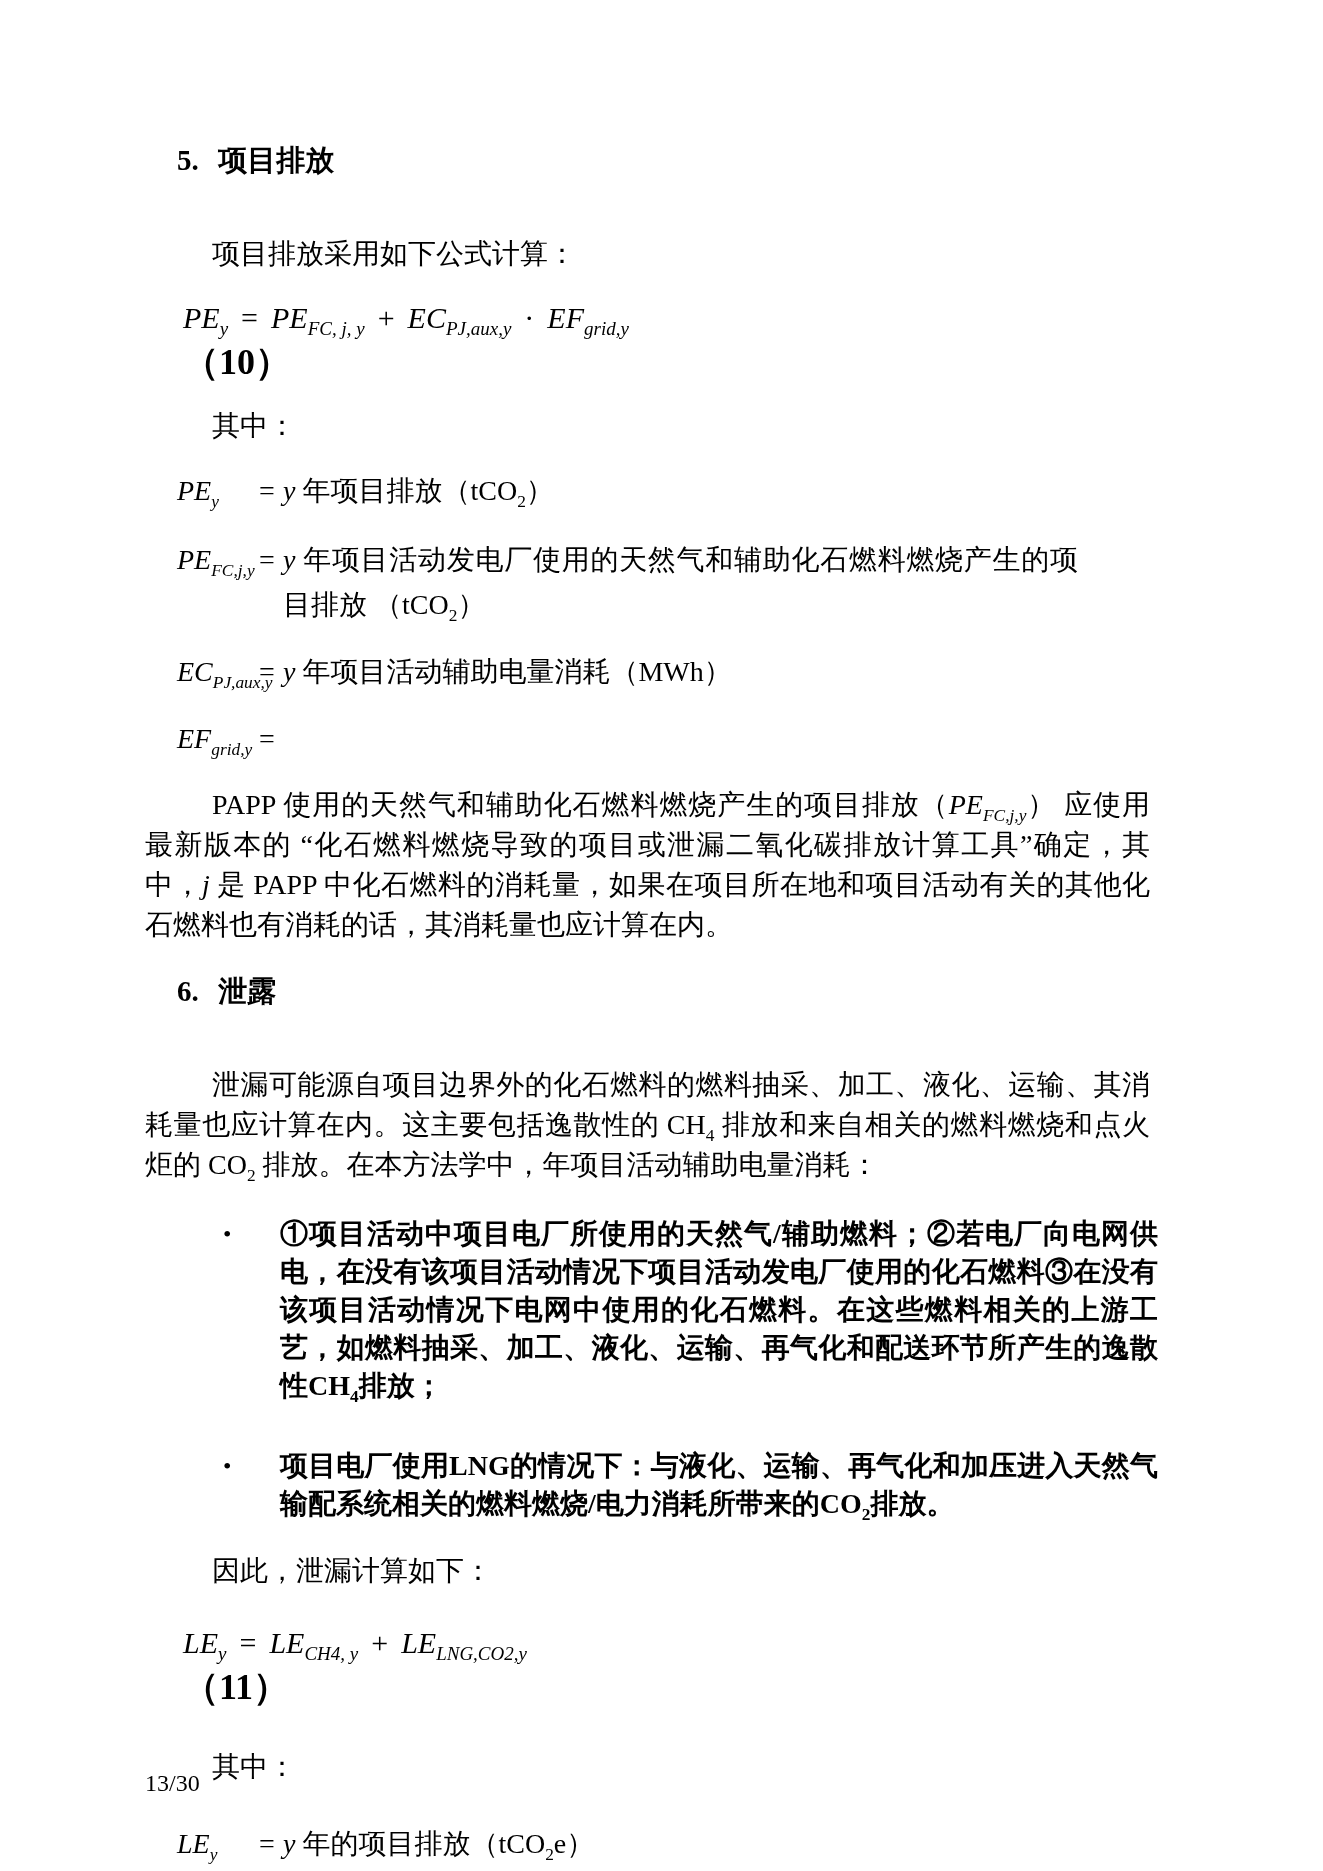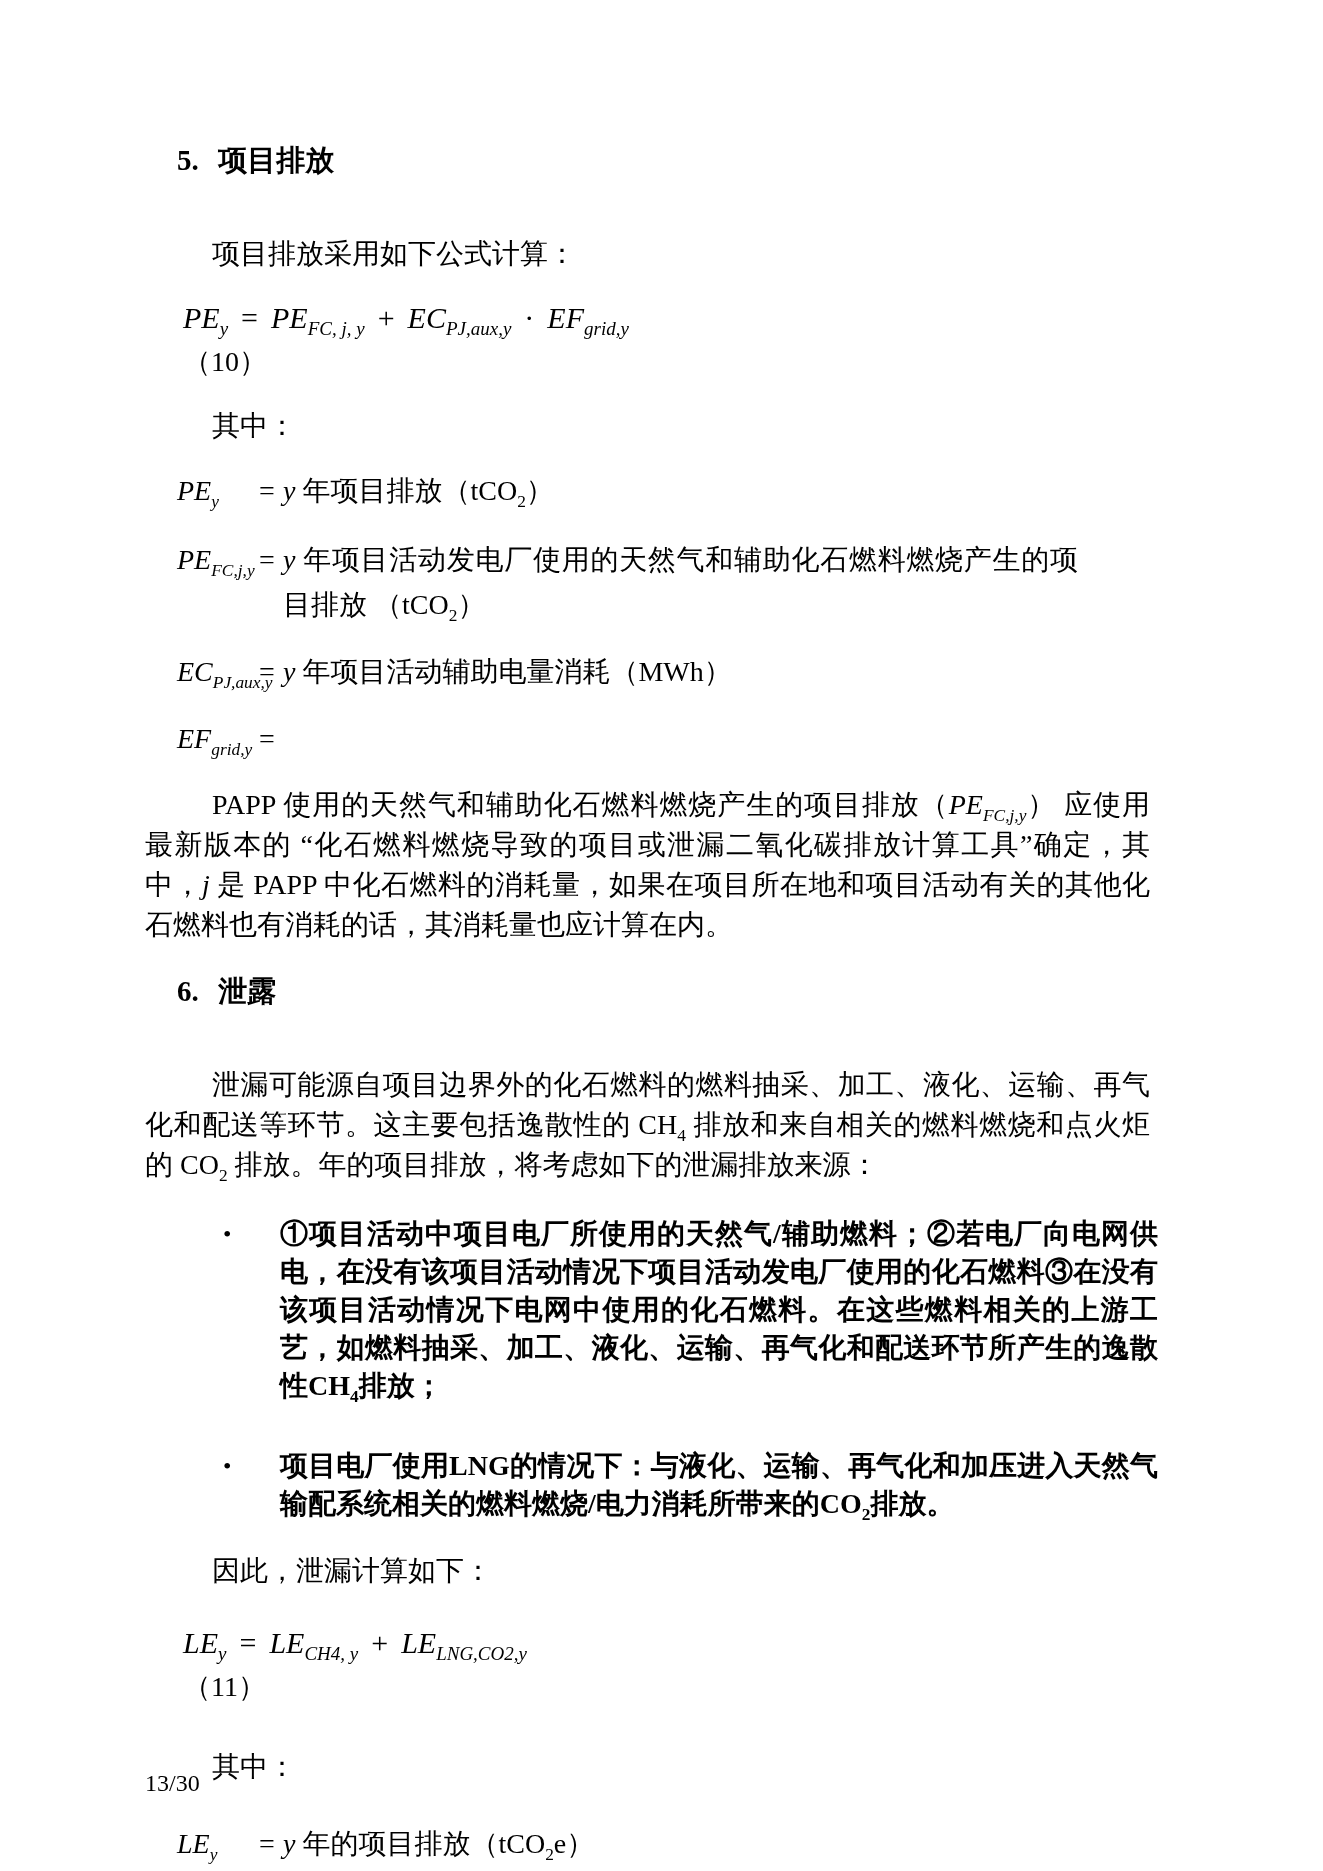--- a/index.html
+++ b/index.html
@@ -67,8 +67,8 @@
     margin: 0 13px;
   }
   .formula-num {
-    font-weight: normal;
-    font-size: 28px;
+    font-weight: bold;
+    font-size: 36px;
     line-height: 44px;
     font-style: normal;
     white-space: nowrap;

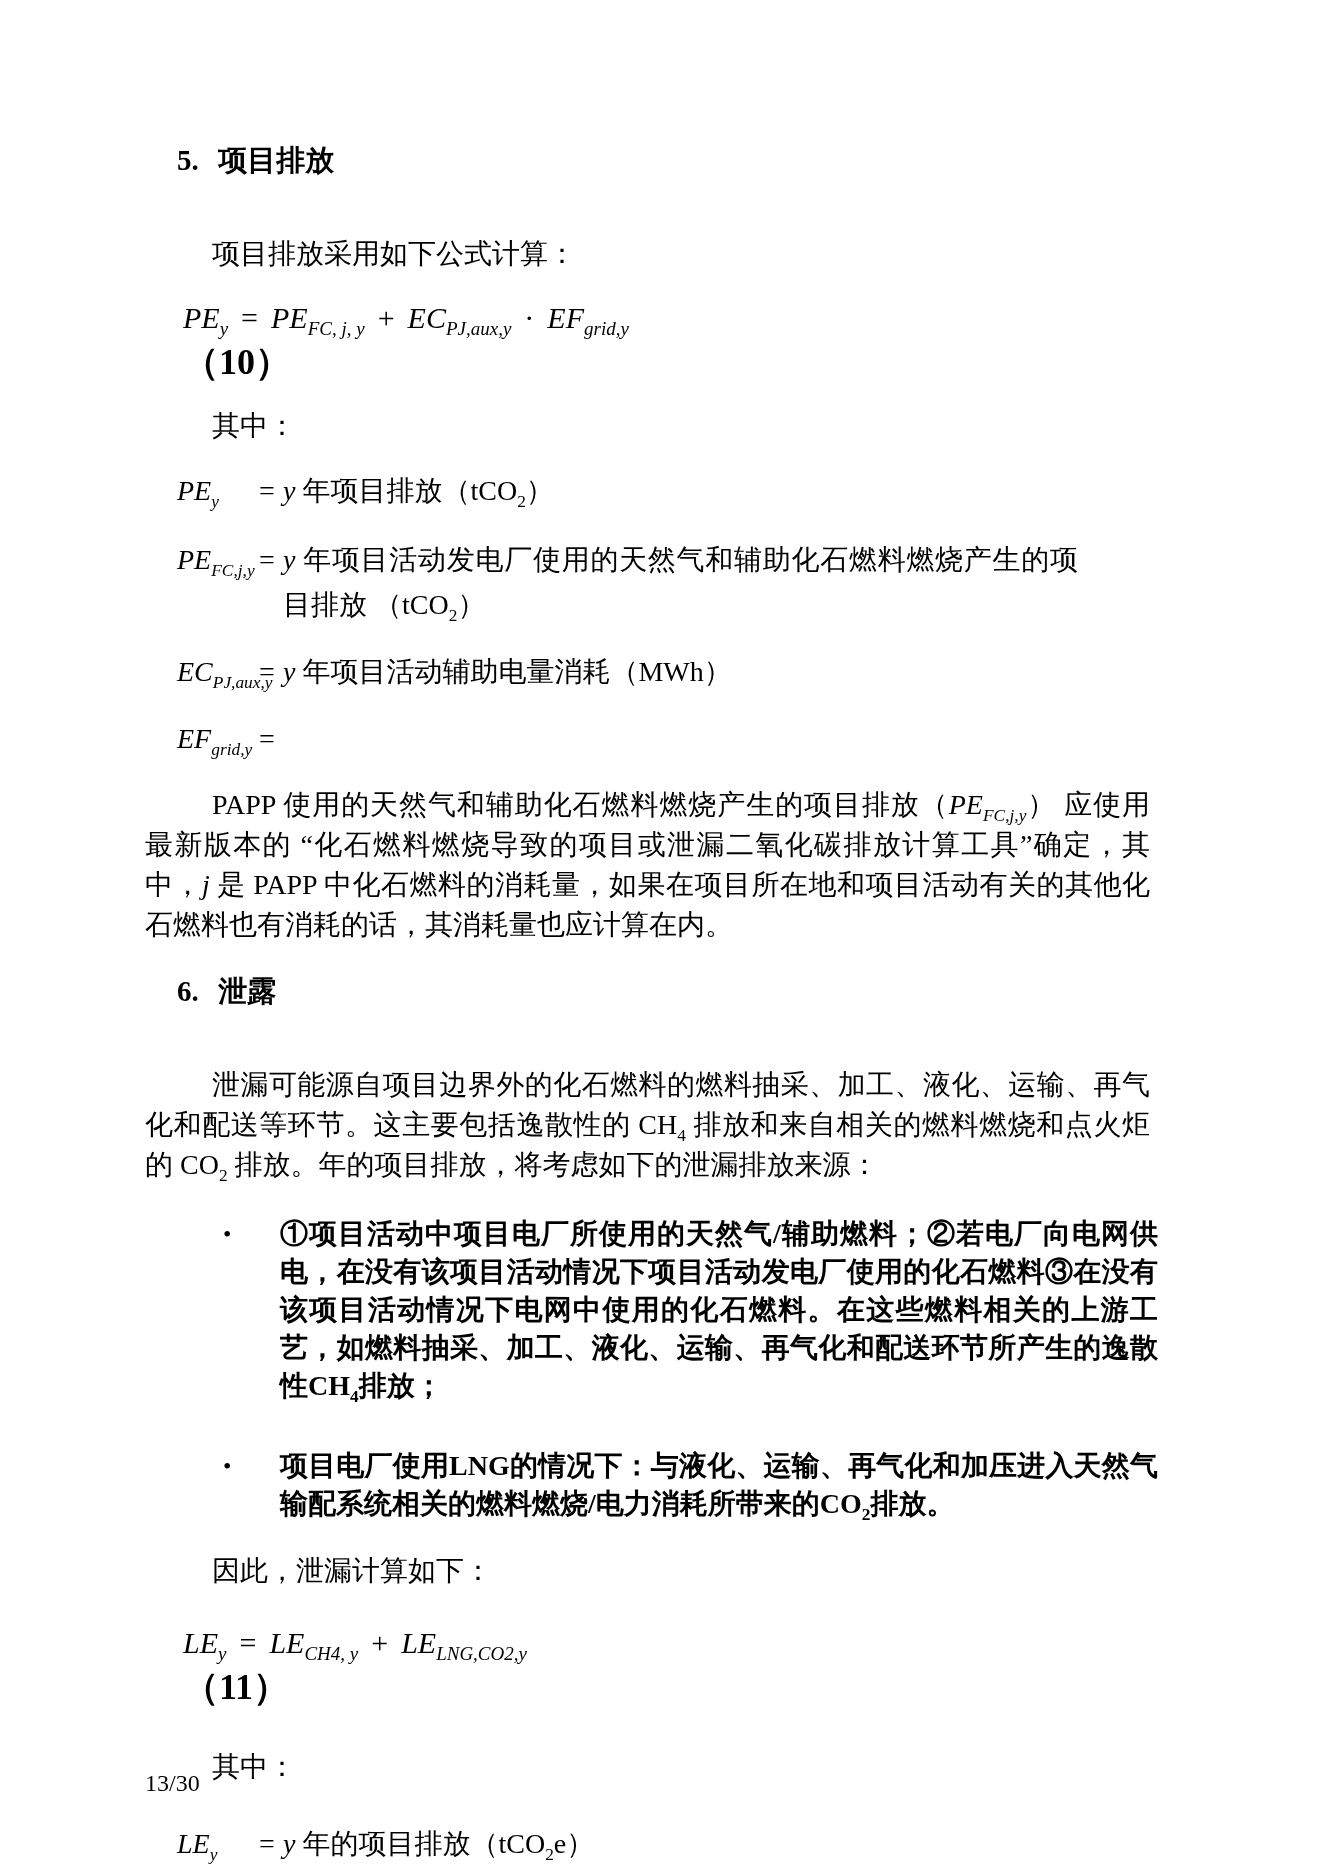--- a/index.html
+++ b/index.html
@@ -180,7 +180,7 @@
       <span class="h-title">泄露</span>
     </h2>
 
-    <p class="para just mb34"><span>泄漏可能源自项目边界外的化石燃料的燃料抽采、加工、液化、运输、再气化和配送等环节。这主要包括逸散性的 CH</span><sub>4</sub><span> 排放和来自相关的燃料燃烧和点火炬的 CO</span><sub>2</sub><span> 排放。年的项目排放，将考虑如下的泄漏排放来源：</span></p>
+    <p class="para just mb34"><span>泄漏可能源自项目边界外的化石燃料的燃料抽采、加工、液化、运输、其消耗量也应计算在内。这主要包括逸散性的 CH</span><sub>4</sub><span> 排放和来自相关的燃料燃烧和点火炬的 CO</span><sub>2</sub><span> 排放。年的项目排放，将考虑如下的泄漏排放来源：</span></p>
 
     <div class="bullet">
       <span class="bullet-marker">•</span>

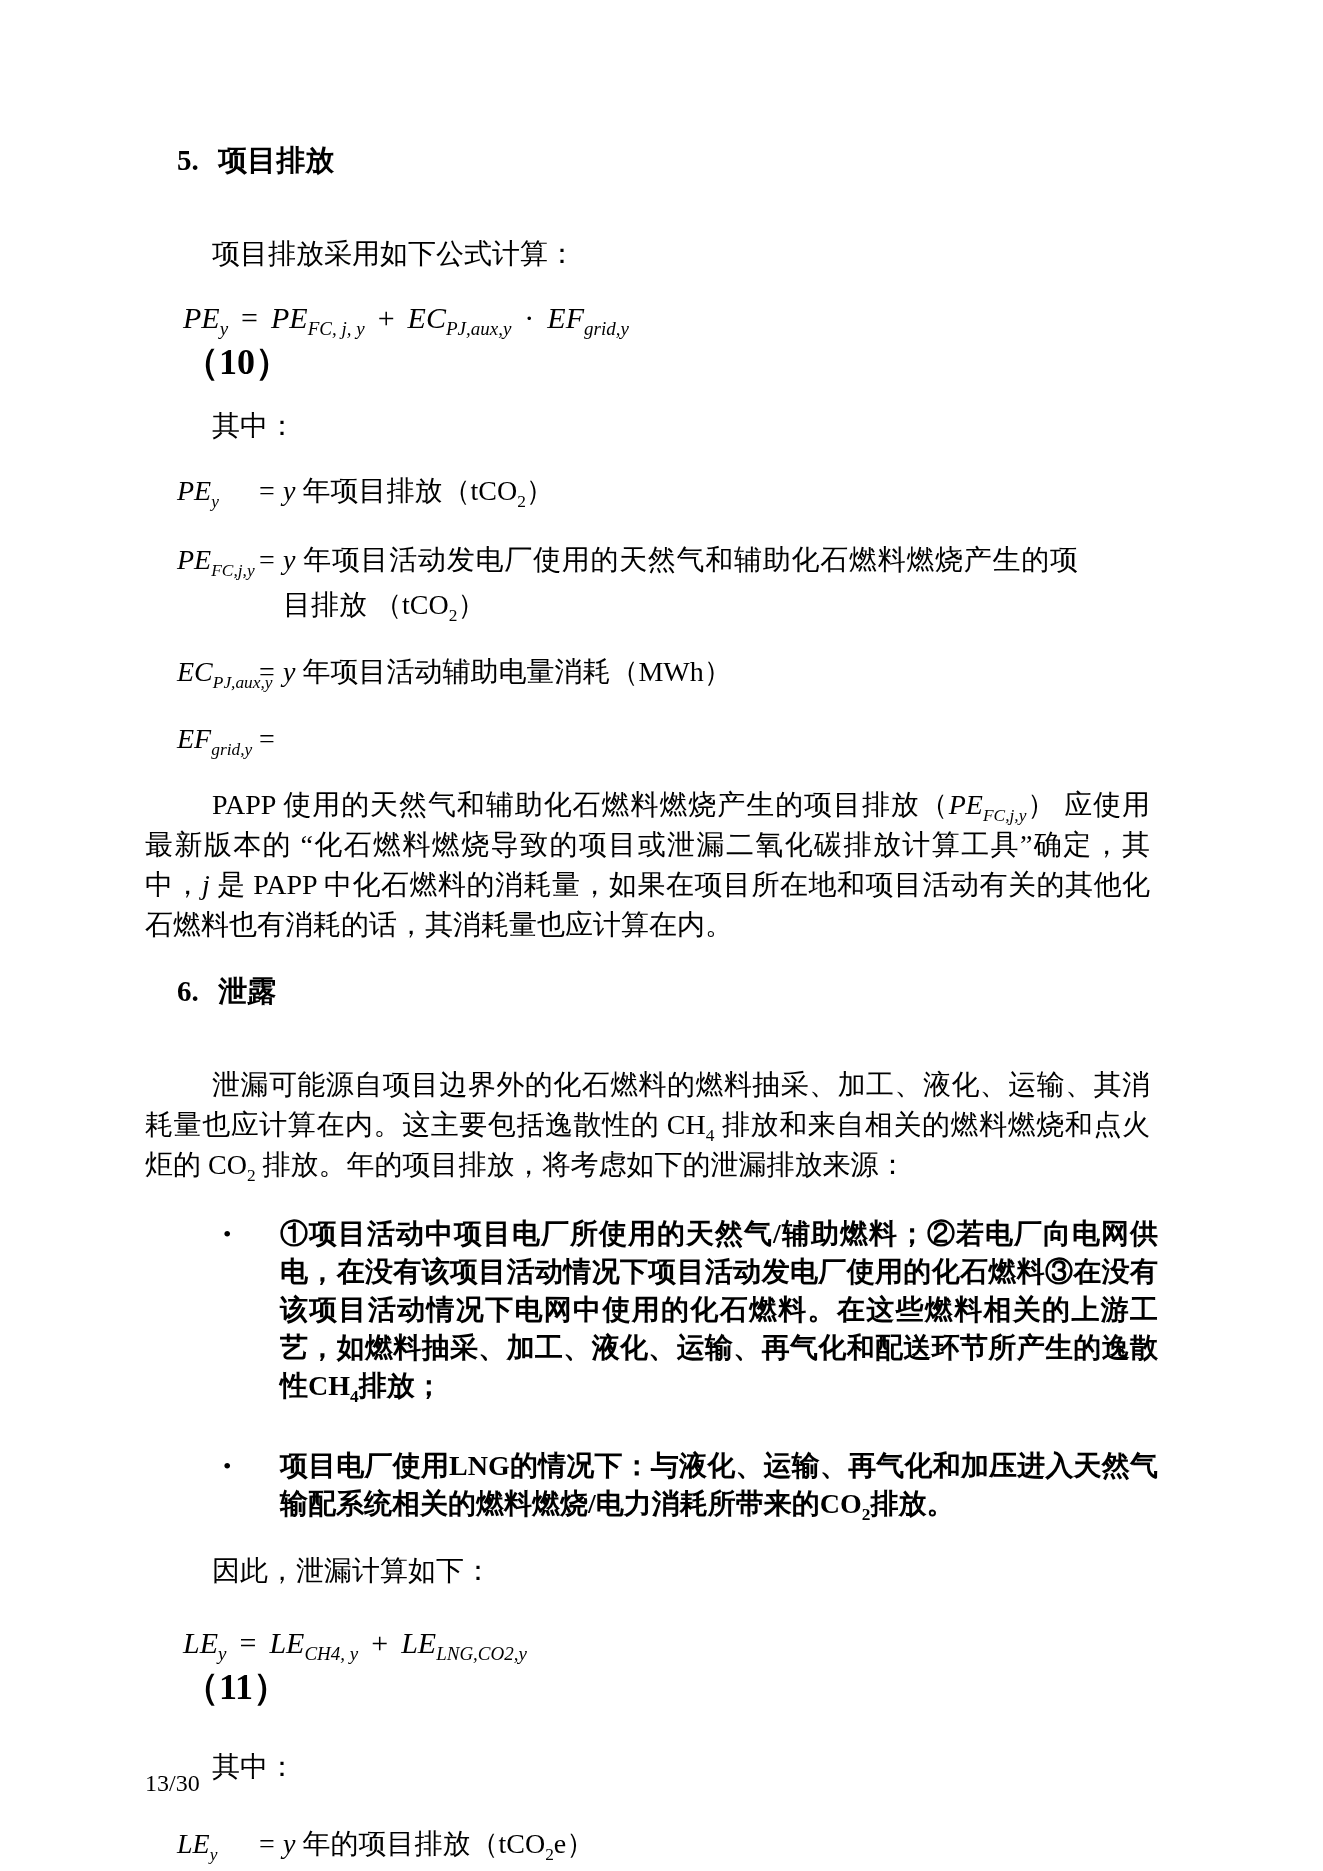--- a/index.html
+++ b/index.html
@@ -180,7 +180,7 @@
       <span class="h-title">泄露</span>
     </h2>
 
-    <p class="para just mb34"><span>泄漏可能源自项目边界外的化石燃料的燃料抽采、加工、液化、运输、其消耗量也应计算在内。这主要包括逸散性的 CH</span><sub>4</sub><span> 排放和来自相关的燃料燃烧和点火炬的 CO</span><sub>2</sub><span> 排放。年的项目排放，将考虑如下的泄漏排放来源：</span></p>
+    <p class="para just mb34"><span>泄漏可能源自项目边界外的化石燃料的燃料抽采、加工、液化、运输、其消耗量也应计算在内。这主要包括逸散性的 CH</span><sub>4</sub><span> 排放和来自相关的燃料燃烧和点火炬的 CO</span><sub>2</sub><span> 排放。在本方法学中，年项目活动辅助电量消耗：</span></p>
 
     <div class="bullet">
       <span class="bullet-marker">•</span>

